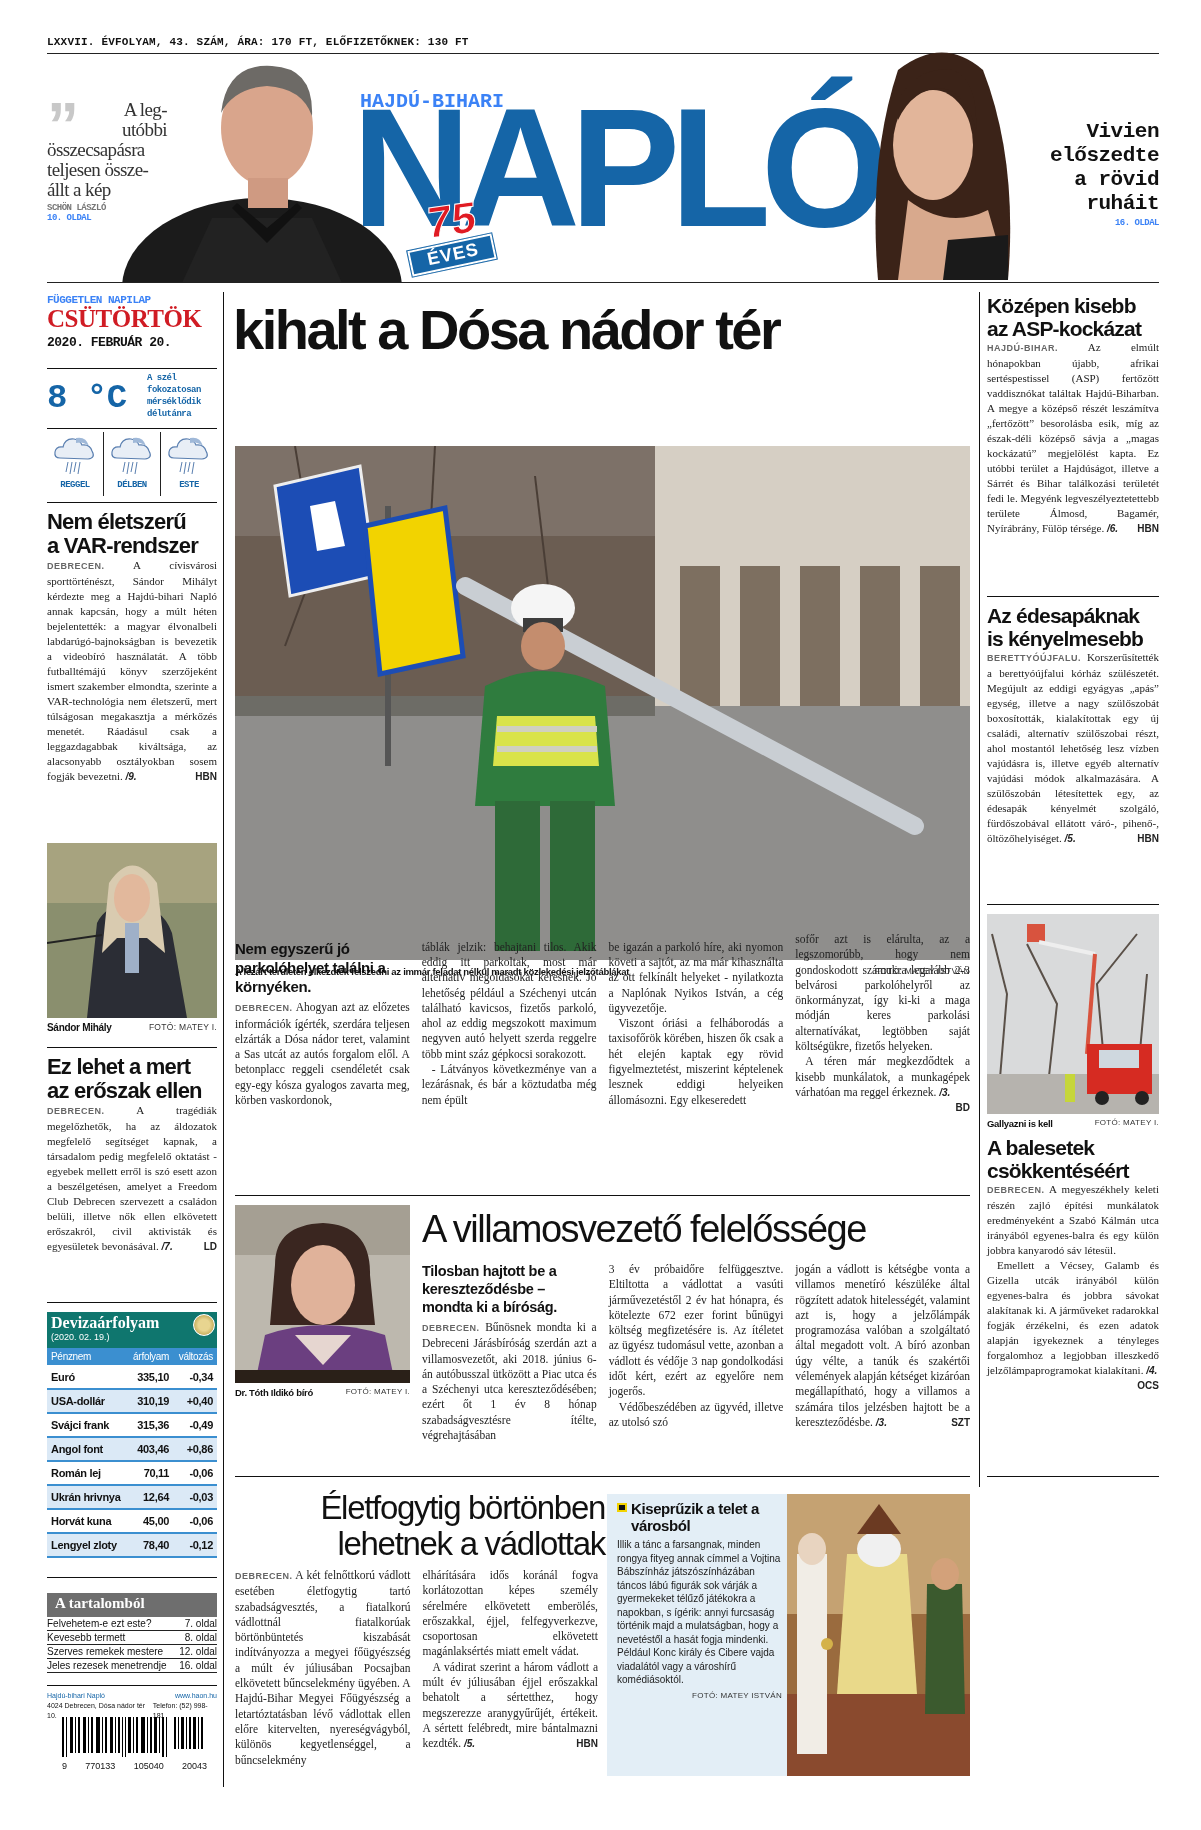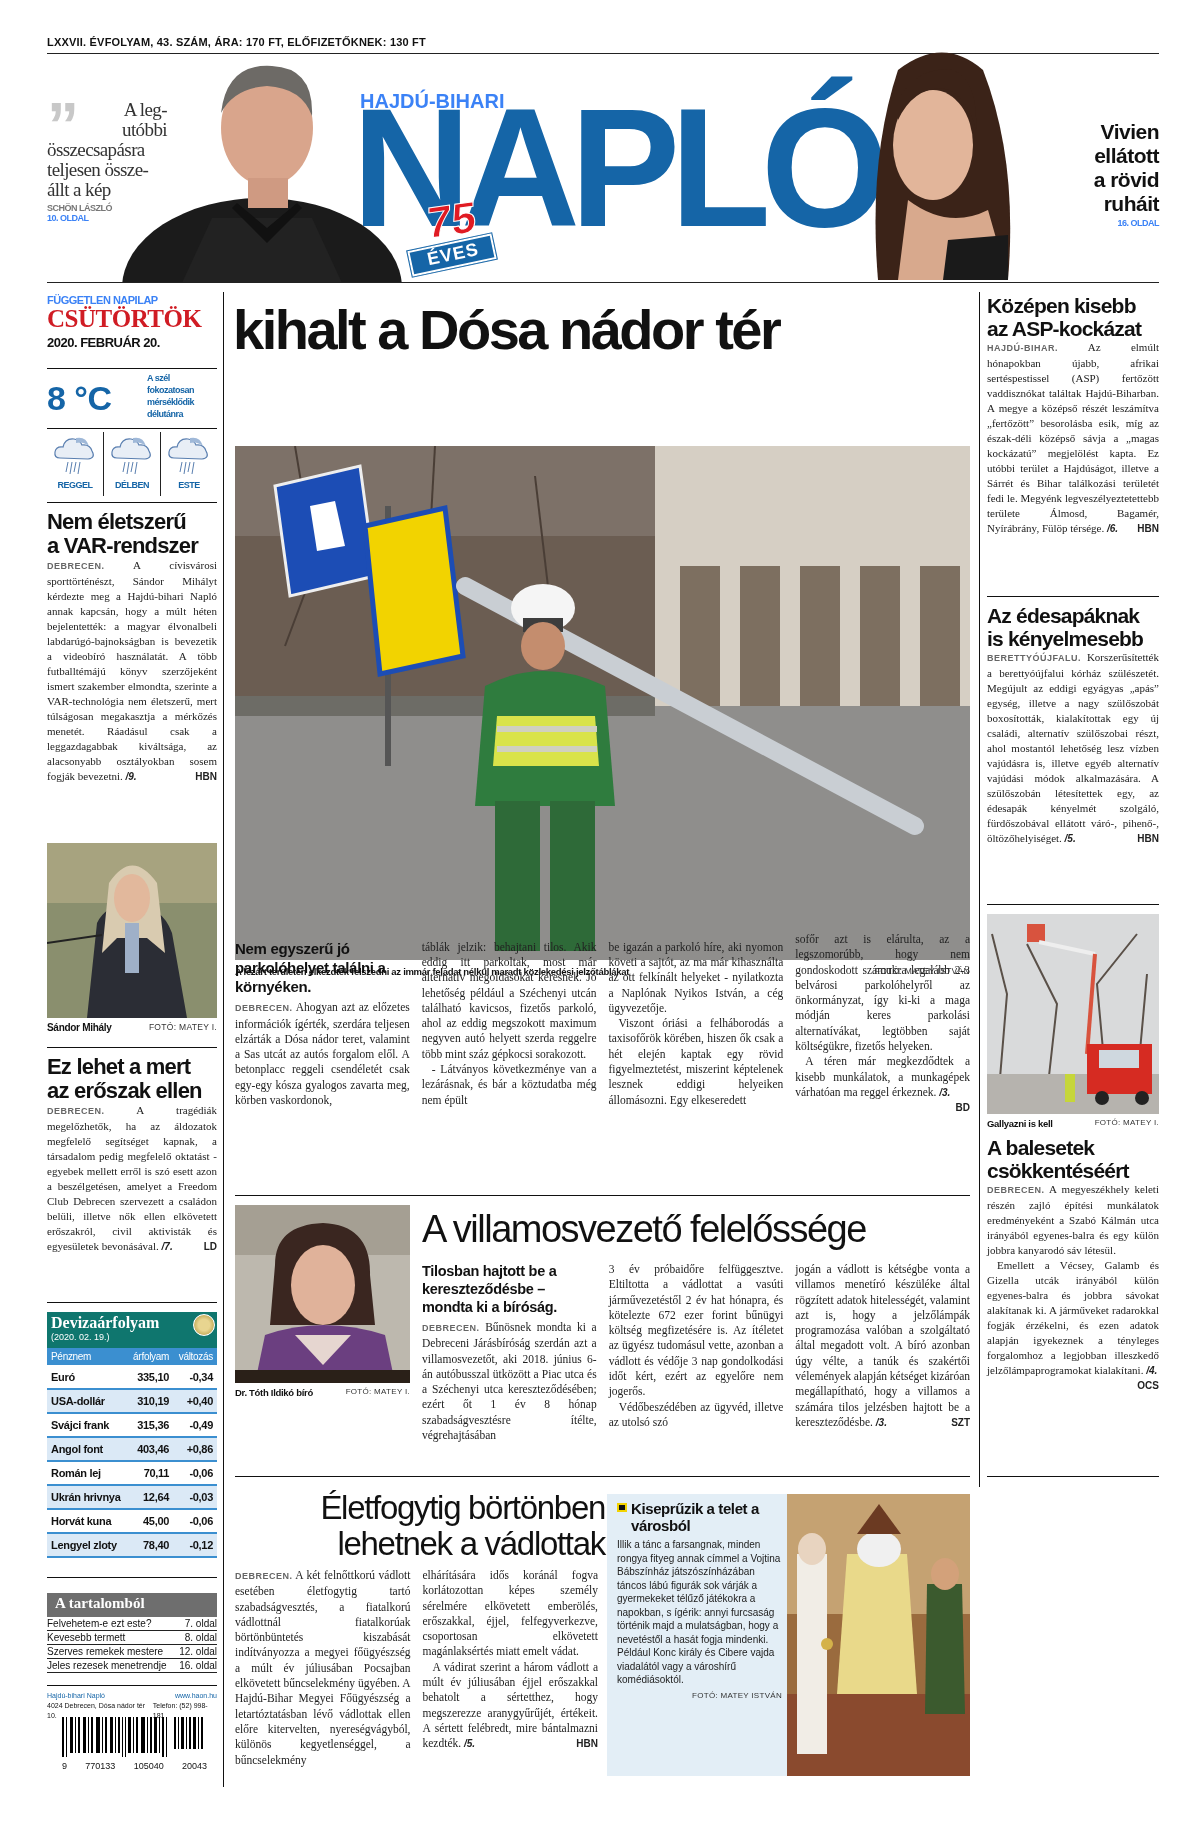--- a/index.html
+++ b/index.html
@@ -6,7 +6,7 @@
   html, body { width: 1201px; height: 1830px; background: #fff; overflow: hidden; }
   body { position: relative; font-family: "Liberation Serif", serif; color: #111; }
   .abs { position: absolute; }
-  .cond { font-family: Liberation Sans, sans-serif; font-weight: bold; letter-spacing: -0.5px; }
+  .cond { font-family: Liberation Mono, monospace; font-weight: bold; letter-spacing: -0.5px; }
   .rule { position: absolute; height: 2px; background: #111; }
   .vrule { position: absolute; width: 2px; background: #111; }
   .thin { height: 1px; }

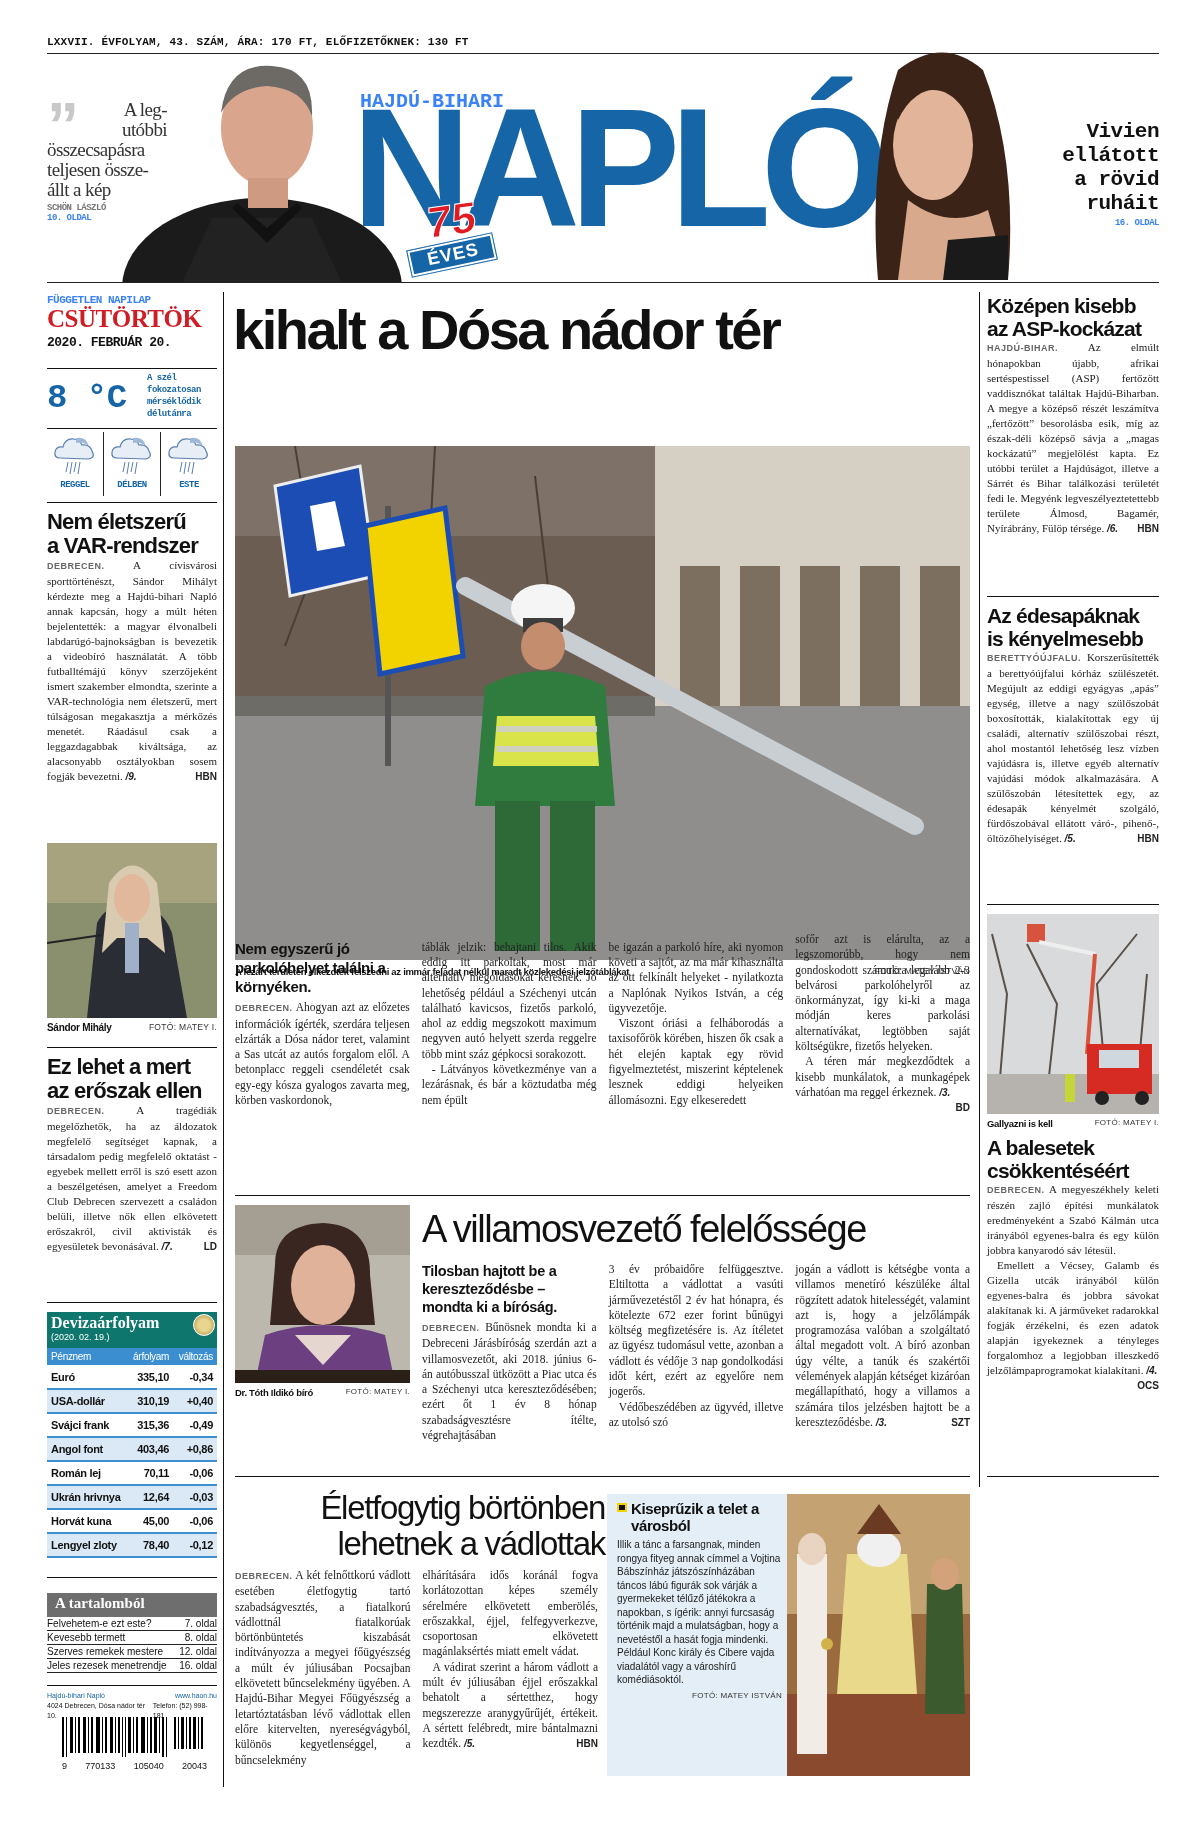--- a/index.html
+++ b/index.html
@@ -73,7 +73,7 @@
 <div class="abs" style="right:42px; top:120px; text-align:right;">
   <div class="cond" style="font-size:21px; line-height:24px; color:#111;">
     <div>Vivien</div>
-    <div>ellátott</div>
+    <div>előszedte</div>
     <div>a rövid</div>
     <div>ruháit</div>
   </div>

